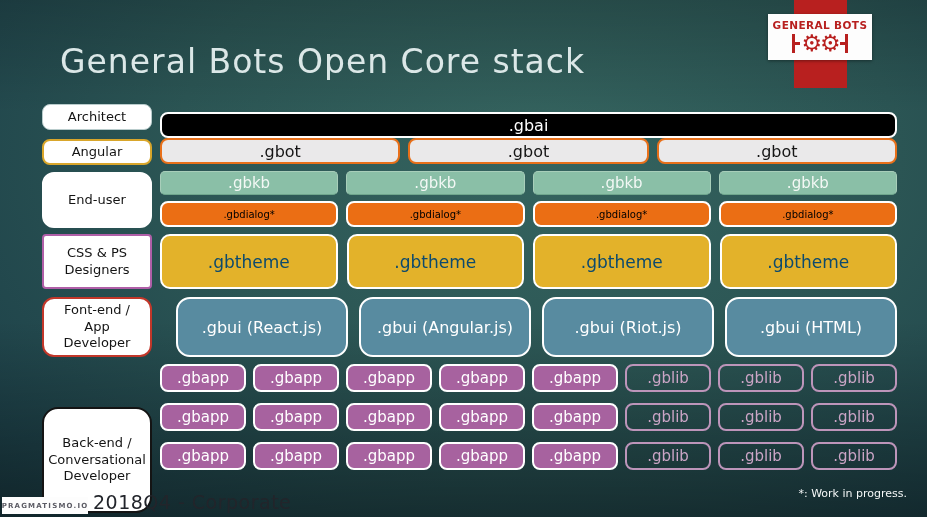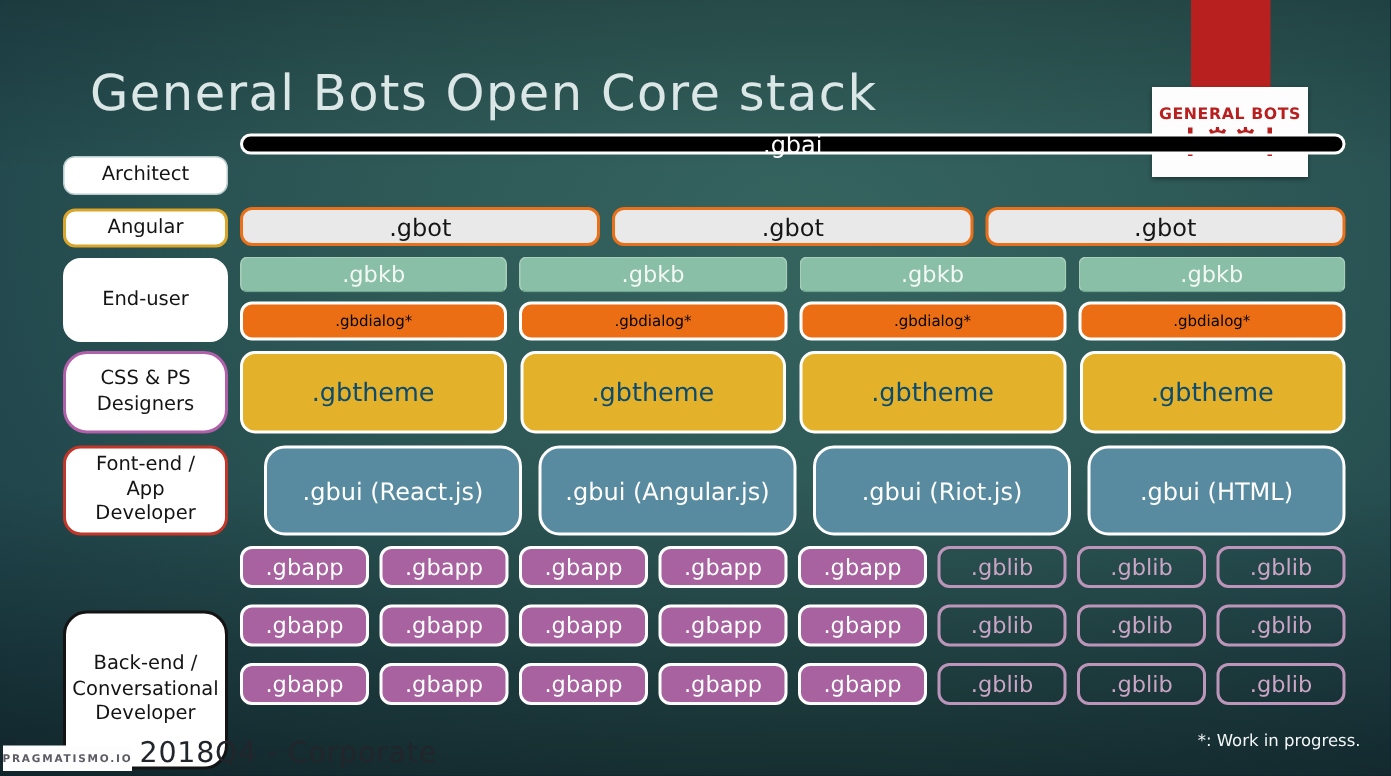--- a/index.html
+++ b/index.html
@@ -20,10 +20,9 @@
   
   .ribbon { position:absolute; left:794px; top:0; width:53px; height:88px; background:#b8201f; }
   .logo-box {
-    position:absolute; left:768px; top:14px; width:104px; height:60px; background:#fdfdfd;
+    position:absolute; left:768px; top:14px; width:104px; height:46px; background:#fdfdfd;
     display:flex; flex-direction:column; align-items:center; justify-content:center; gap:1px;
     box-shadow:0 1px 3px rgba(0,0,0,0.4);
-    margin-top:44px;
   }
   .logo-title { color:#b8201f; font-weight:bold; font-size:10.5px; letter-spacing:0.4px; white-space:nowrap; }
   .logo-gears { display:flex; align-items:center; color:#b8201f; }

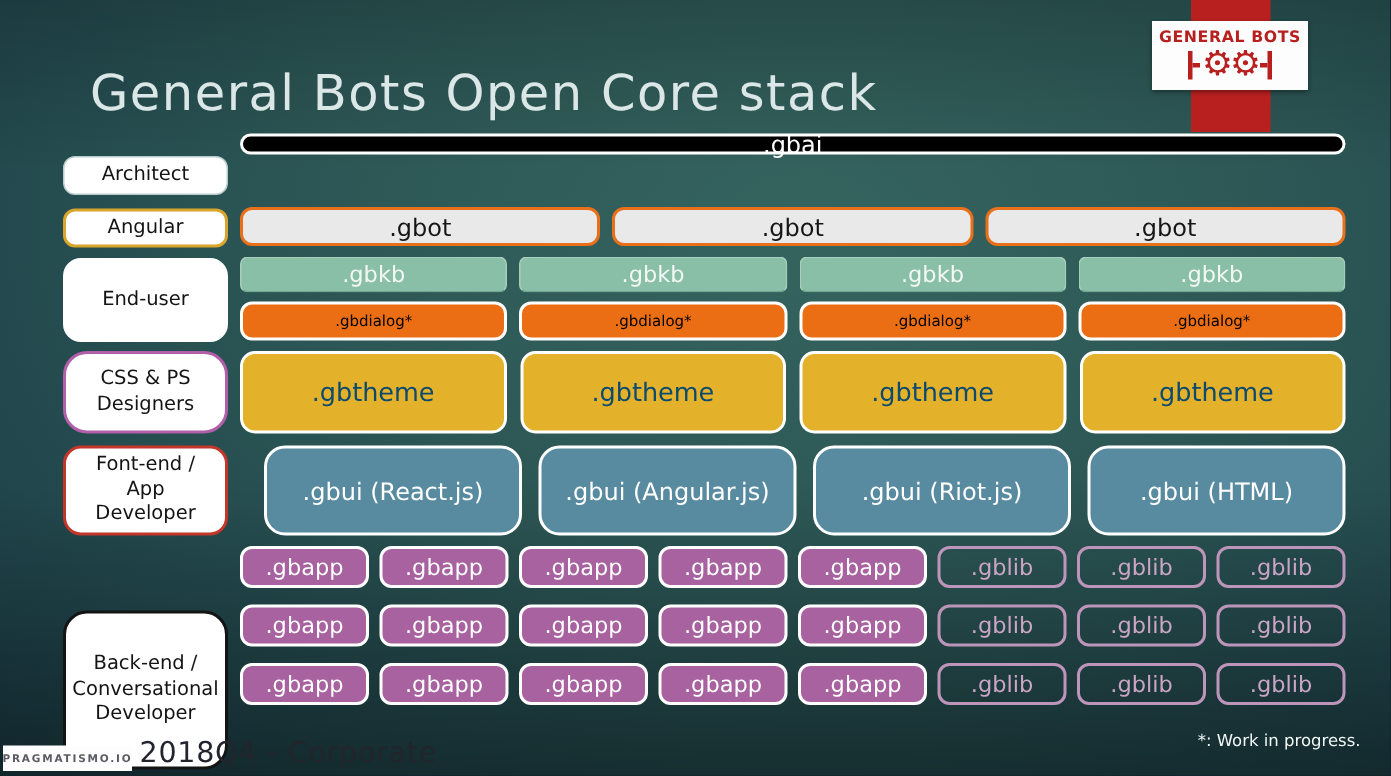--- a/index.html
+++ b/index.html
@@ -45,7 +45,7 @@
 
   
   .row { position:absolute; left:160px; width:737px; display:flex; }
-  .row-gbai     { top:89px; height:14px; }
+  .row-gbai     { top:112px; height:26px; }
   .row-gbot     { top:138px; height:26px; gap:8px; }
   .row-gbkb     { top:171px; height:24px; gap:8px; }
   .row-gbdialog { top:201px; height:26px; gap:8px; }

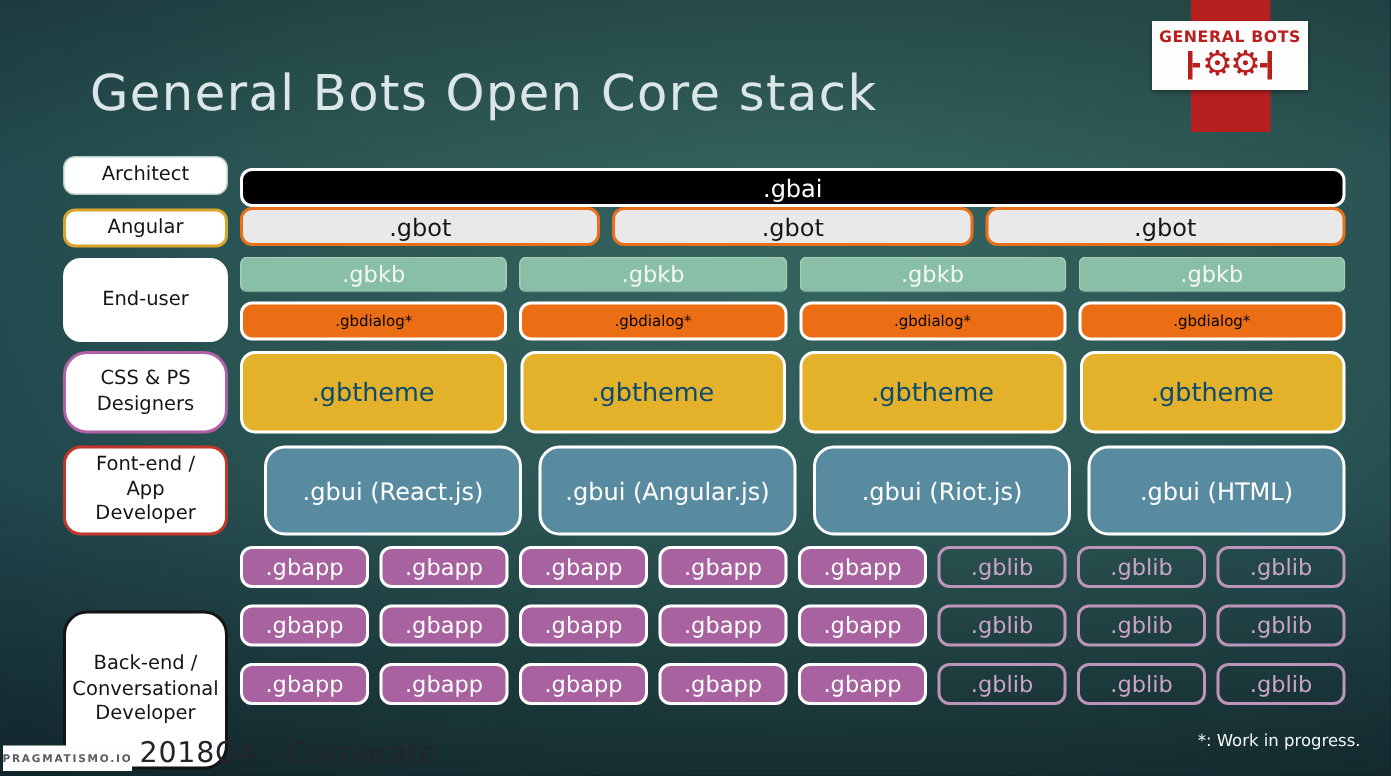--- a/index.html
+++ b/index.html
@@ -39,7 +39,7 @@
   .role-architect { top:104px; height:26px; border:1px solid #b9cccc; }
   .role-product   { top:139px; height:26px; border:2px solid #d9a62b; }
   .role-enduser   { top:172px; height:56px; border:2px solid #ffffff; border-radius:12px; }
-  .role-designers { top:234px; height:55px; border:2px solid #b05fa8; border-radius:16px; }
+  .role-designers { top:234px; height:55px; border:2px solid #b05fa8; border-radius:4px; }
   .role-frontend  { top:297px; height:60px; border:2px solid #c2372a; border-radius:12px; }
   .role-backend   { top:364px; height:106px; border:2px solid #141414; border-radius:16px;margin-top:43px; }
 

